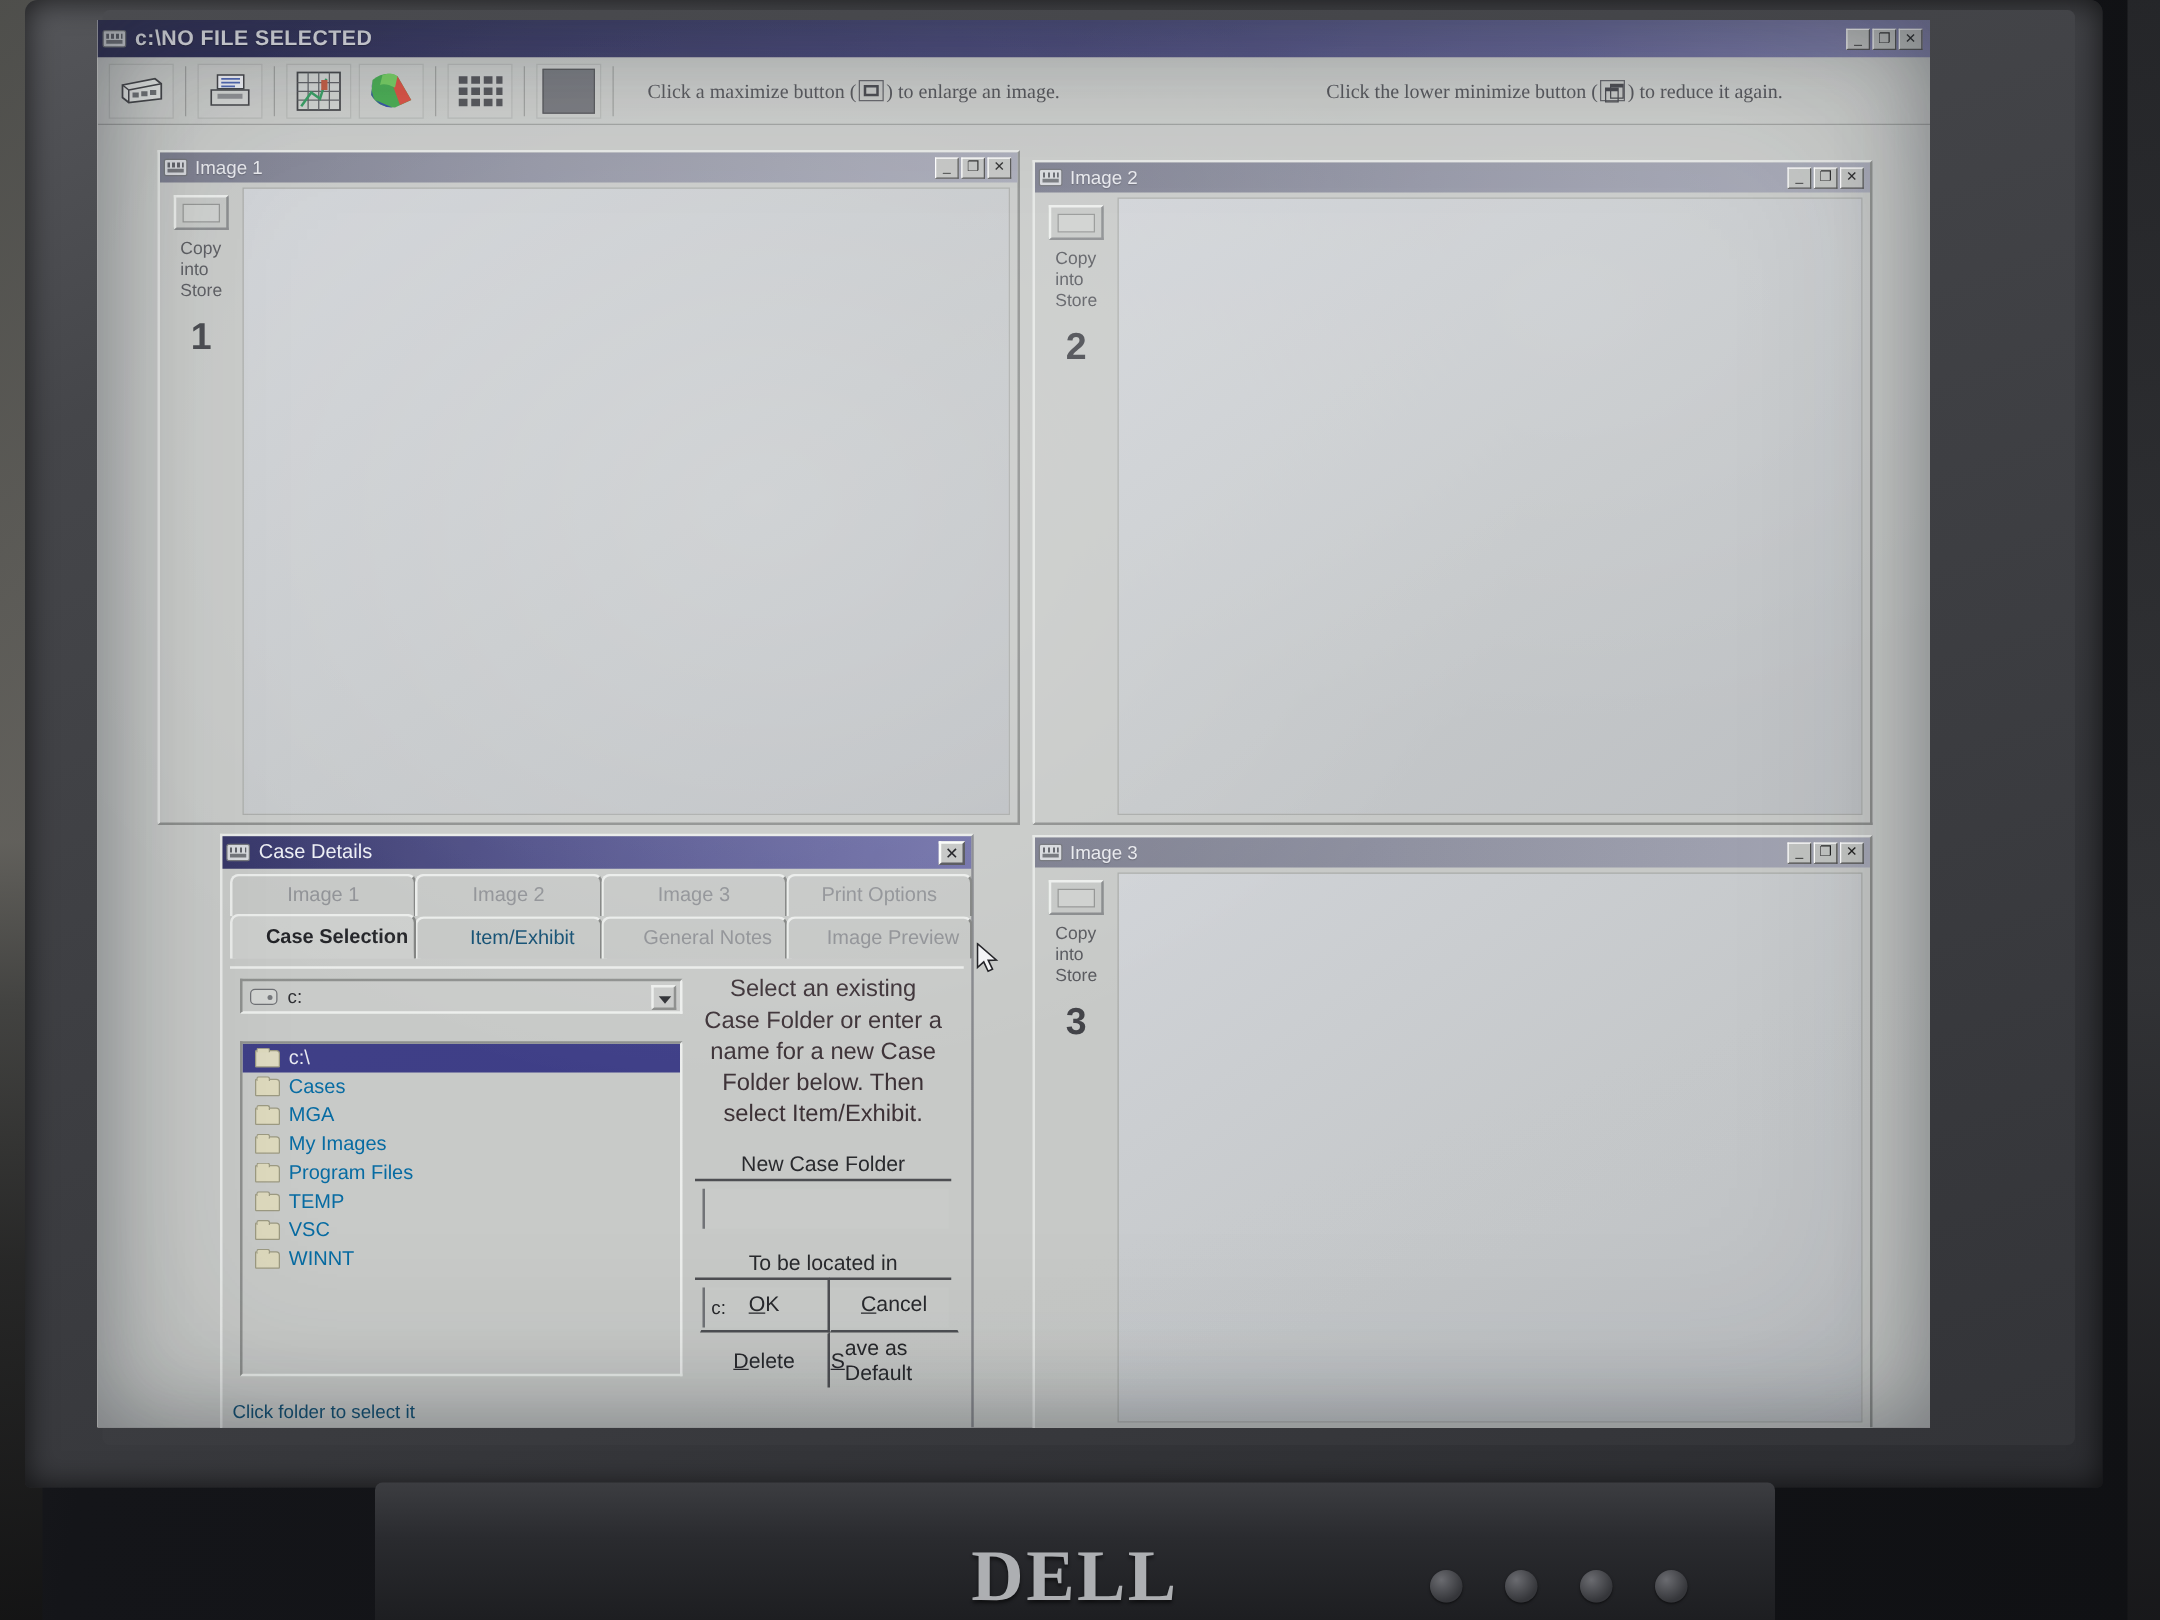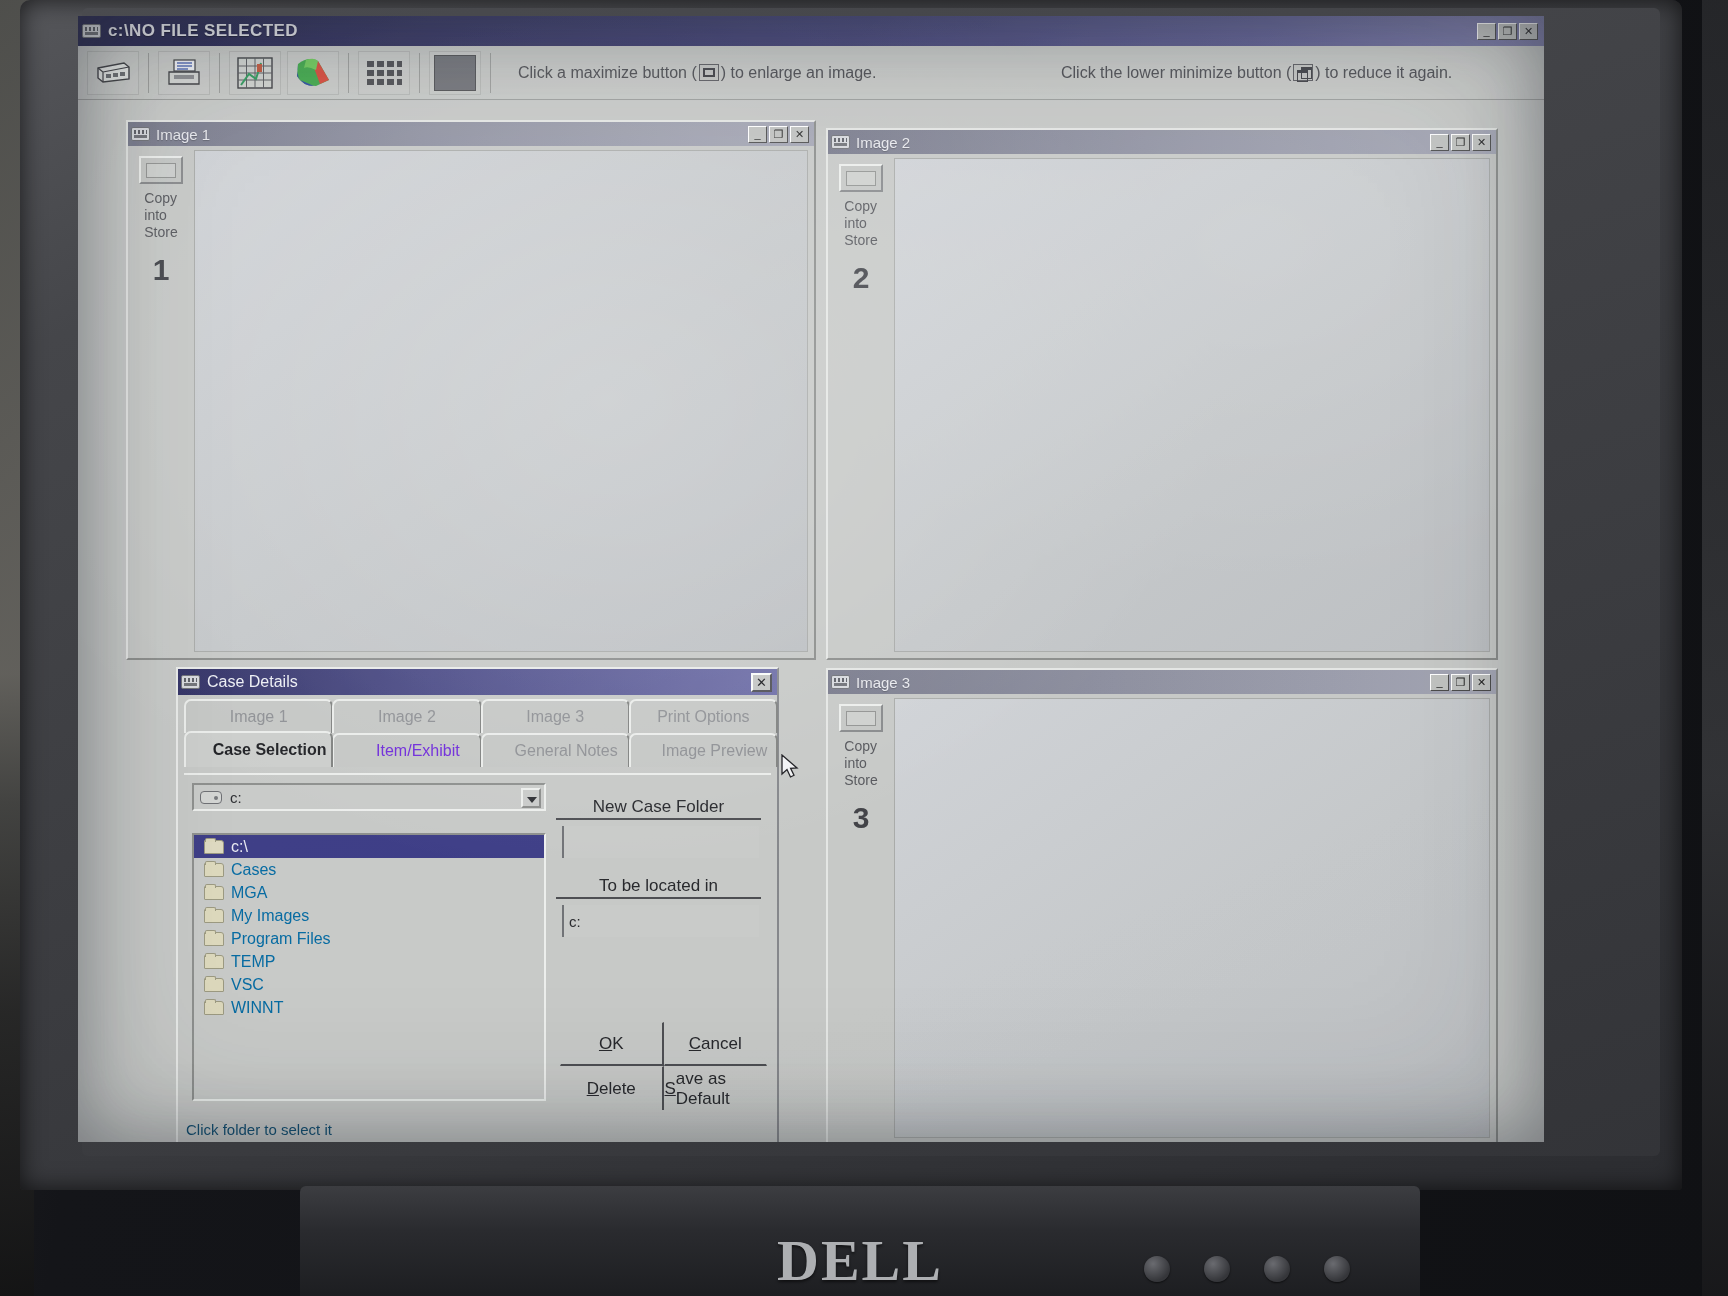--- a/index.html
+++ b/index.html
@@ -129,6 +129,7 @@
     border-bottom: 1px solid #9a9c9a;
     display: flex; align-items: center; padding: 0 6px;
     position: relative;
+    font-family: Liberation Serif, serif;
   }
   .tbtn {
     width: 52px; height: 44px; margin: 0 3px;

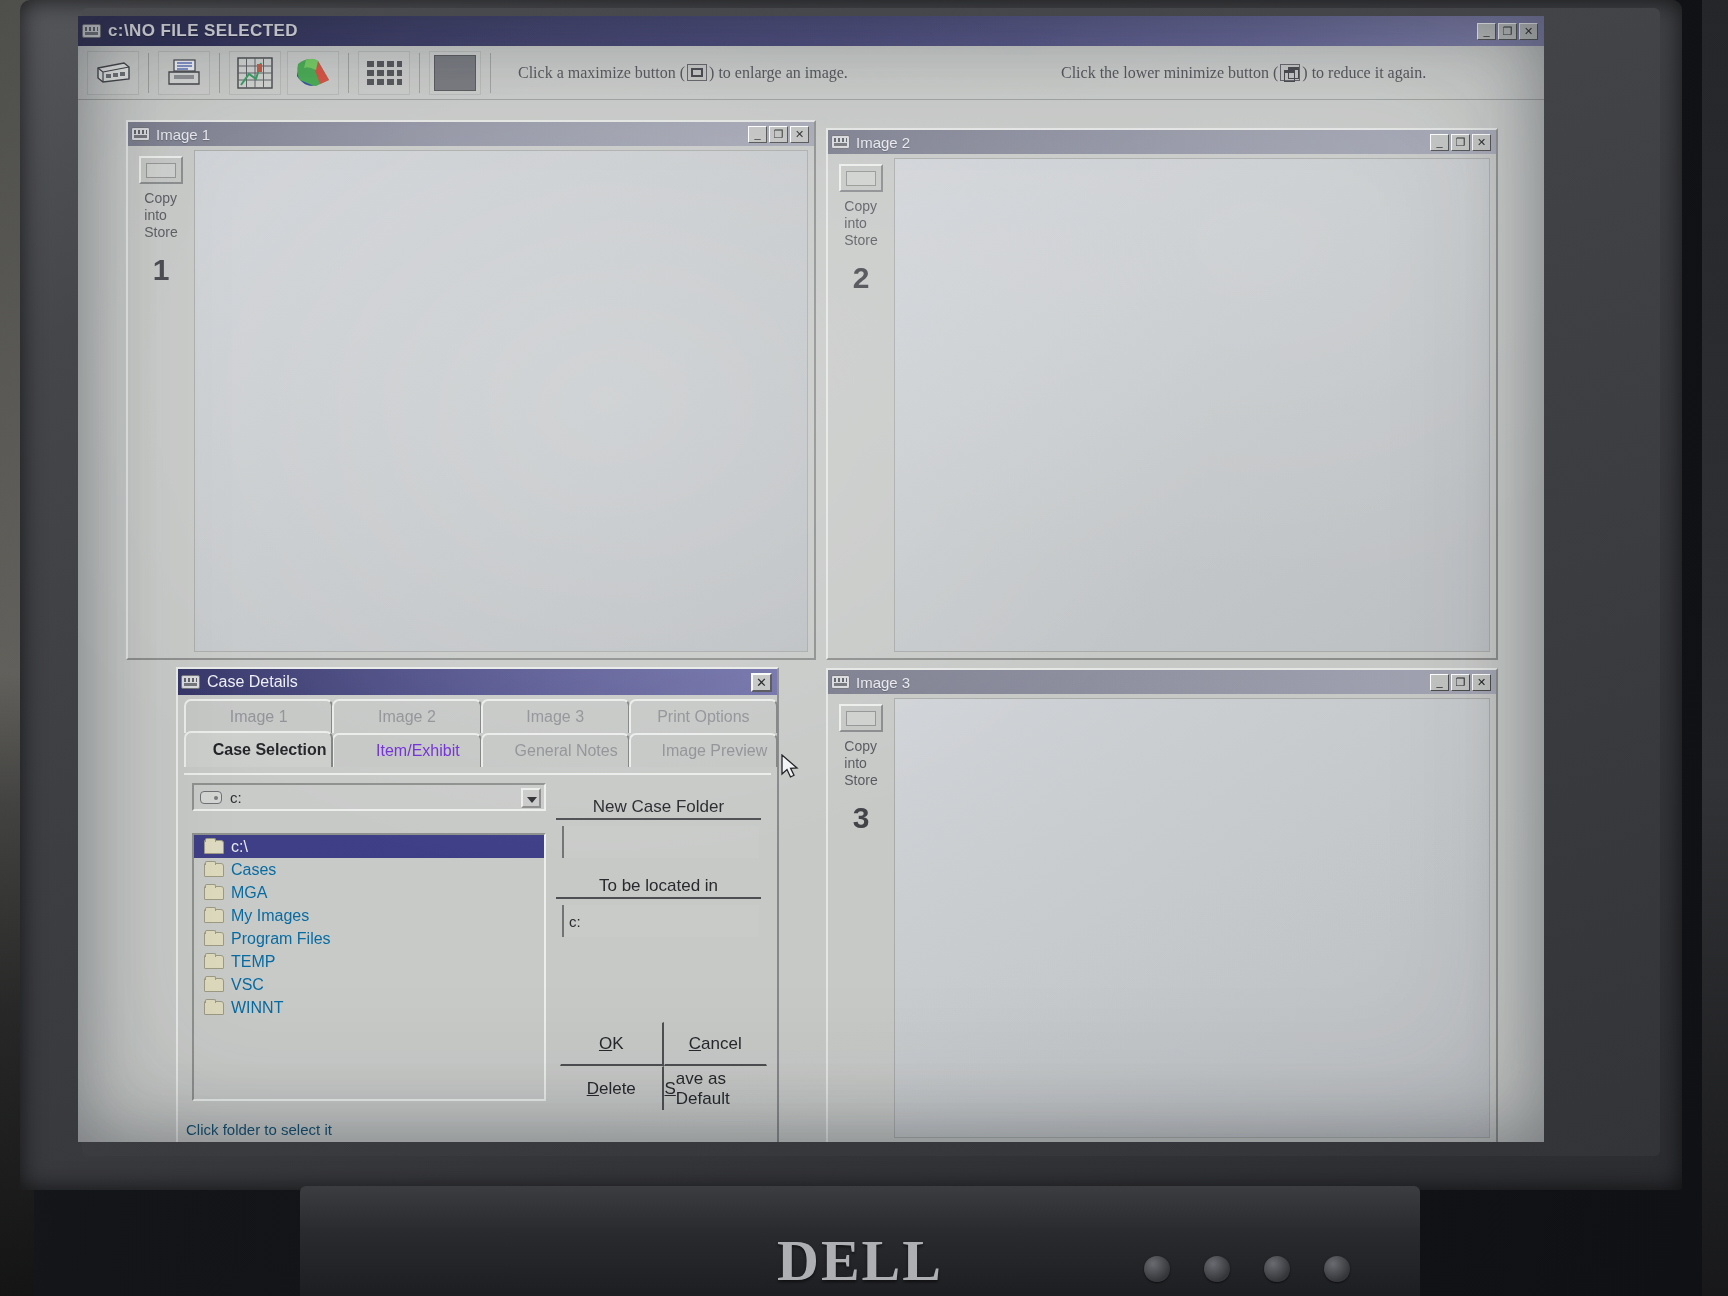--- a/index.html
+++ b/index.html
@@ -232,7 +232,7 @@
     background: #cbcdcb; color: #1d1e22; font-weight: bold;
     height: 36px; margin-top: -2px; z-index: 3;
   }
-  .tab.enabled { color: #6d28d9; }
+  .tab.enabled { color: #0c4a6e; }
   #tabs-wrap { padding-top: 4px; }
   #tab-body {
     position: absolute; left: 6px; right: 6px; top: 104px; bottom: 28px;

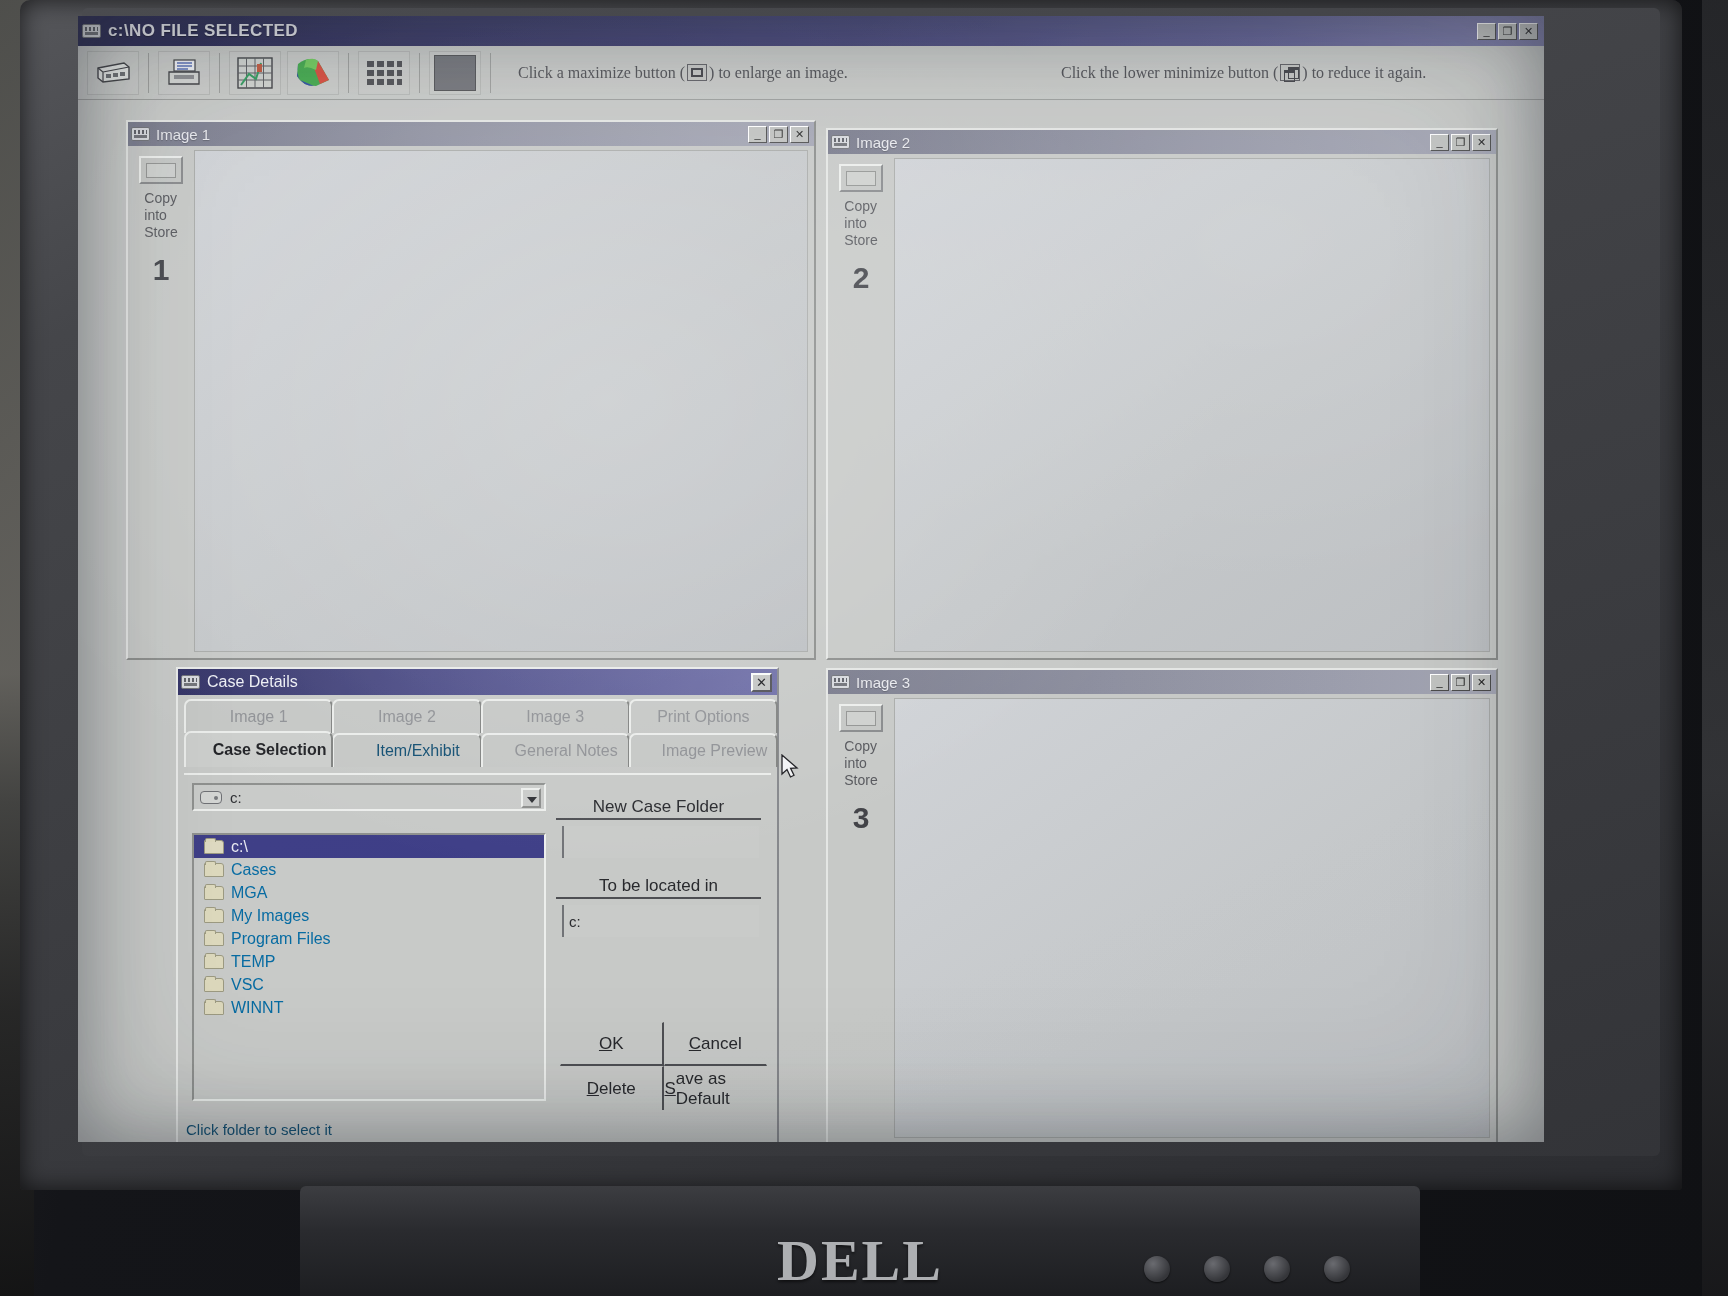--- a/index.html
+++ b/index.html
@@ -591,6 +591,7 @@
             </div>
 
             <div class="right-pane">
+              <div class="instruct">Select an existing Case Folder or enter a name for a new Case Folder below. Then select Item/Exhibit.</div>
 
               <div class="fieldlabel">New Case Folder</div>
               <div class="fieldline"></div>

